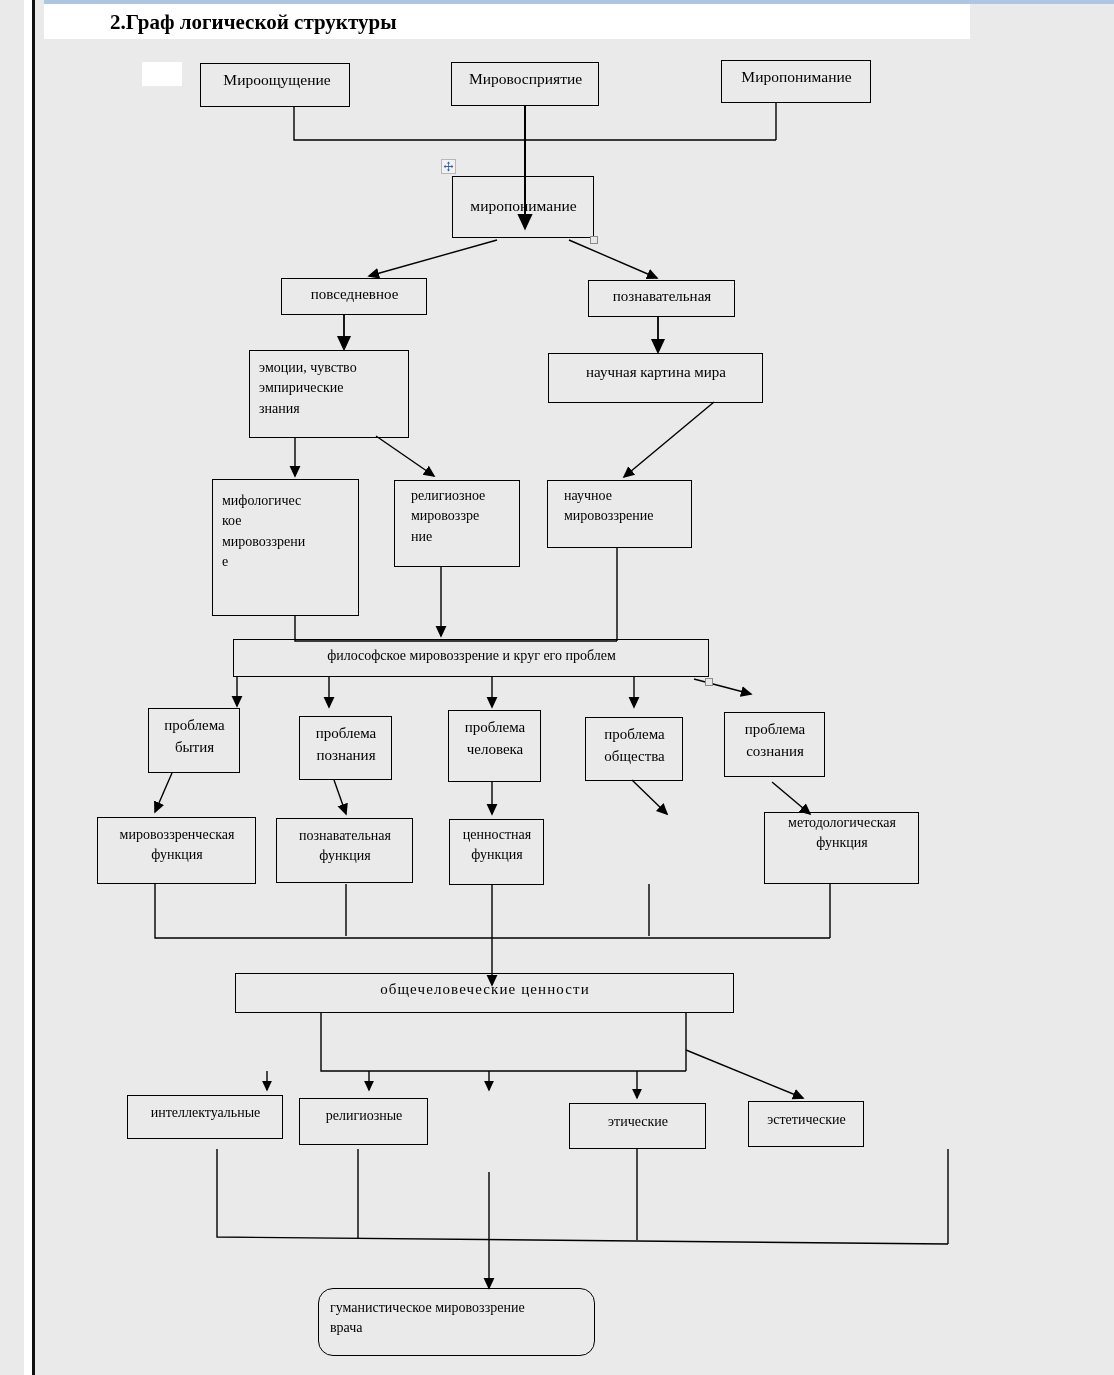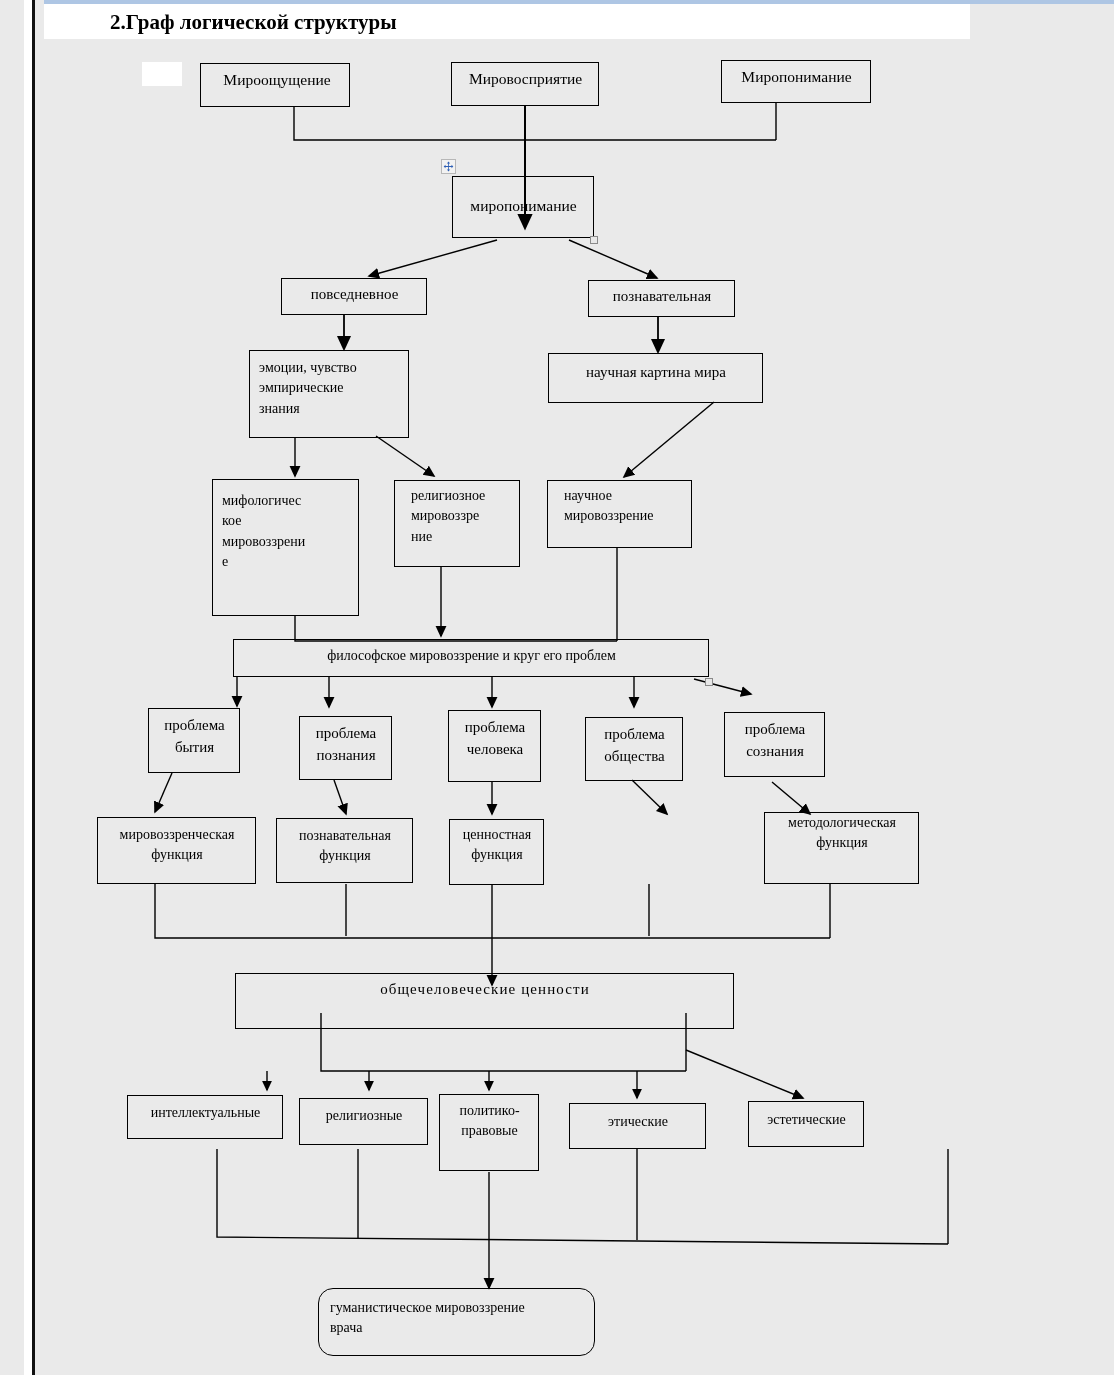--- a/index.html
+++ b/index.html
@@ -244,7 +244,7 @@
     <span class="txt">функция</span>
   </div>
 
-  <div class="node c f15 tracked" style="left:211px;top:973px;width:499px;height:56px;">
+  <div class="node c f15 tracked" style="left:211px;top:973px;width:499px;height:40px;">
     <span class="txt">общечеловеческие ценности</span>
   </div>
 

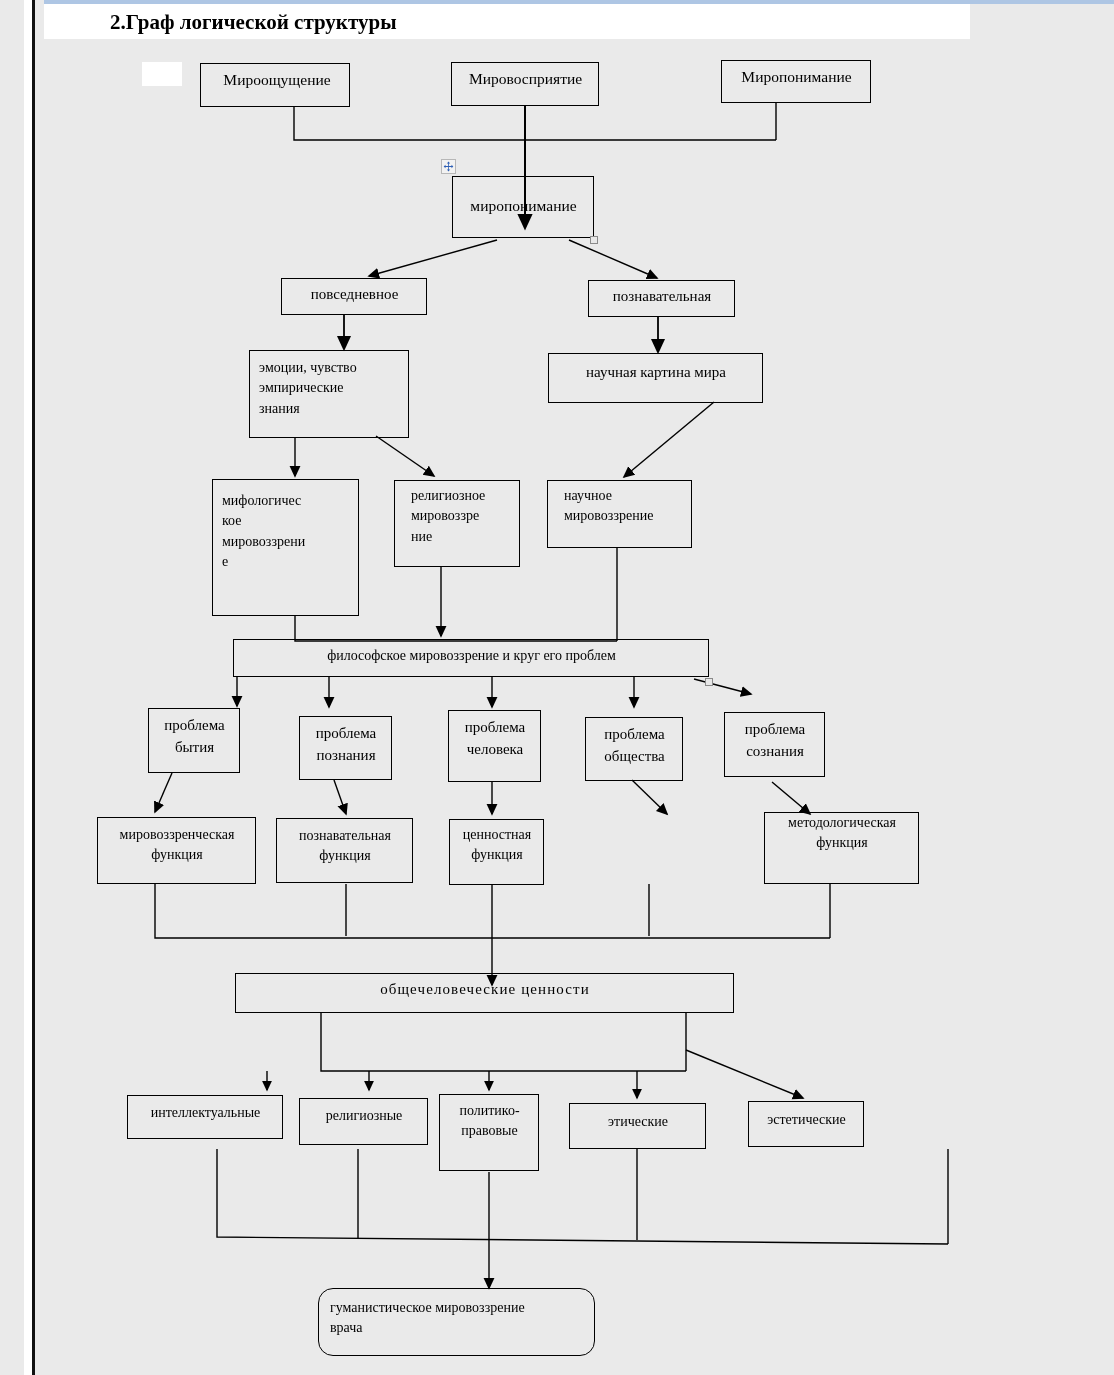--- a/index.html
+++ b/index.html
@@ -256,10 +256,6 @@
     <span class="txt">религиозные</span>
   </div>
 
-  <div class="node c f14" style="left:415px;top:1094px;width:100px;height:77px;padding-top:6px;">
-    <span class="txt">политико-</span>
-    <span class="txt">правовые</span>
-  </div>
 
   <div class="node c f14" style="left:545px;top:1103px;width:137px;height:46px;padding-top:8px;">
     <span class="txt">этические</span>

